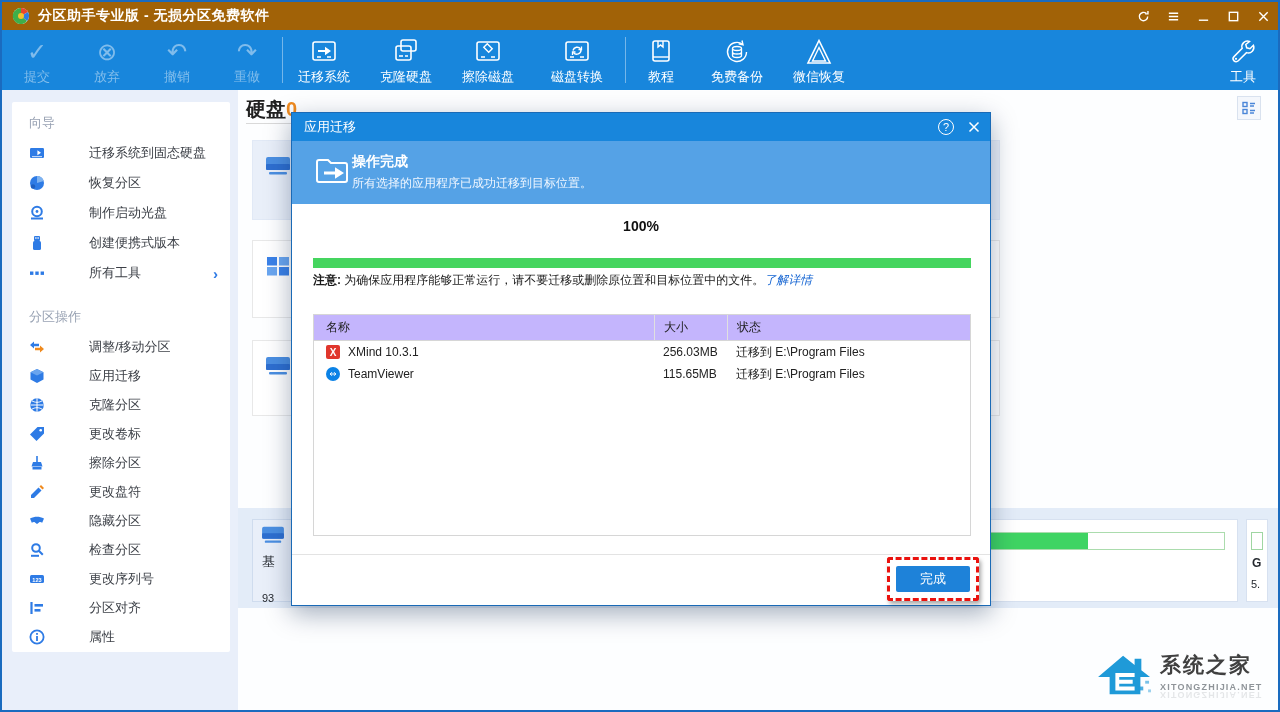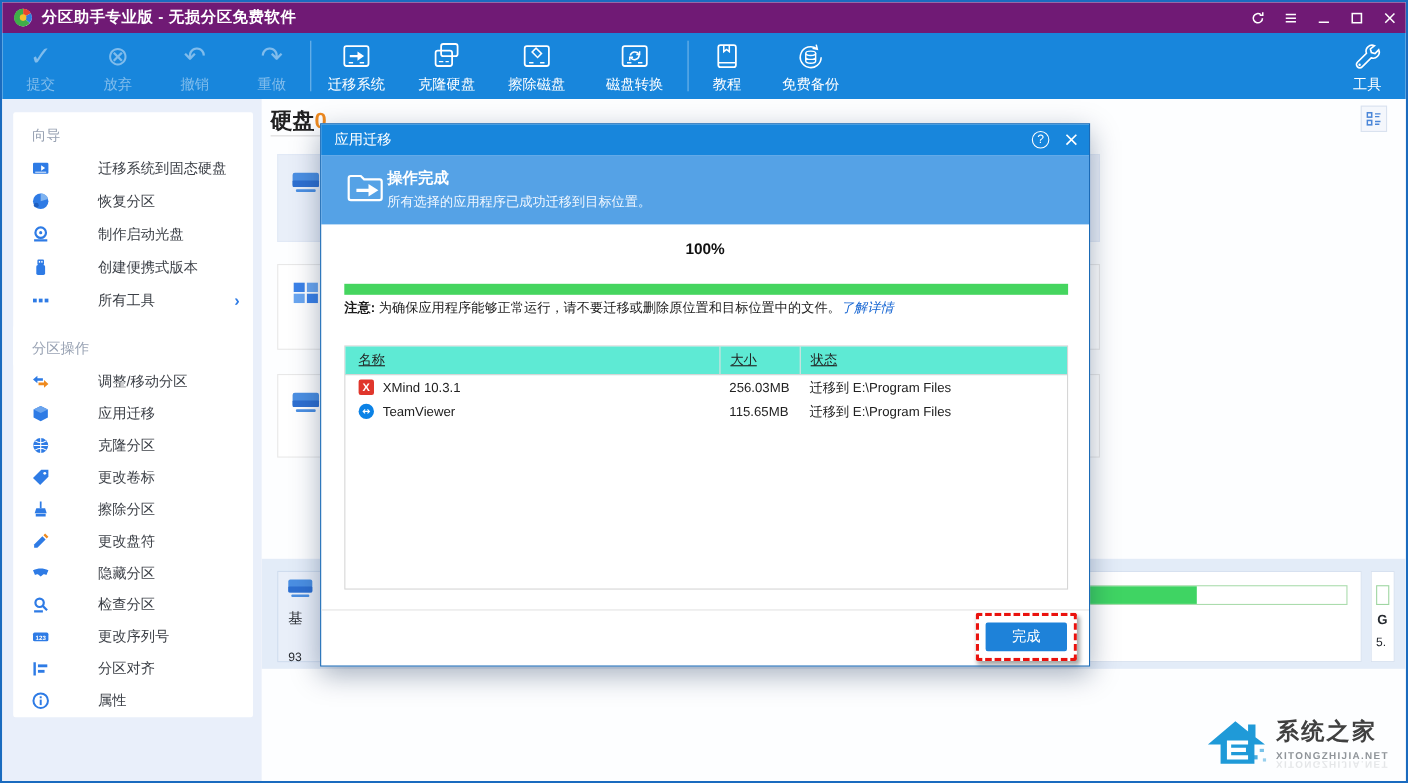--- a/index.html
+++ b/index.html
@@ -8,7 +8,7 @@
            border:2px solid #1a6bbf; }
 
   
-  .titlebar { position:absolute; left:0; top:0; right:0; height:28px; background:#701a75;
+  .titlebar { position:absolute; left:0; top:0; right:0; height:28px; background:#a16207;
               display:flex; align-items:center; padding-left:10px; color:#fff; }
   .app-logo { width:18px; height:18px; margin-right:8px; }
   .app-title { font-size:14px; font-weight:700; letter-spacing:.5px; }

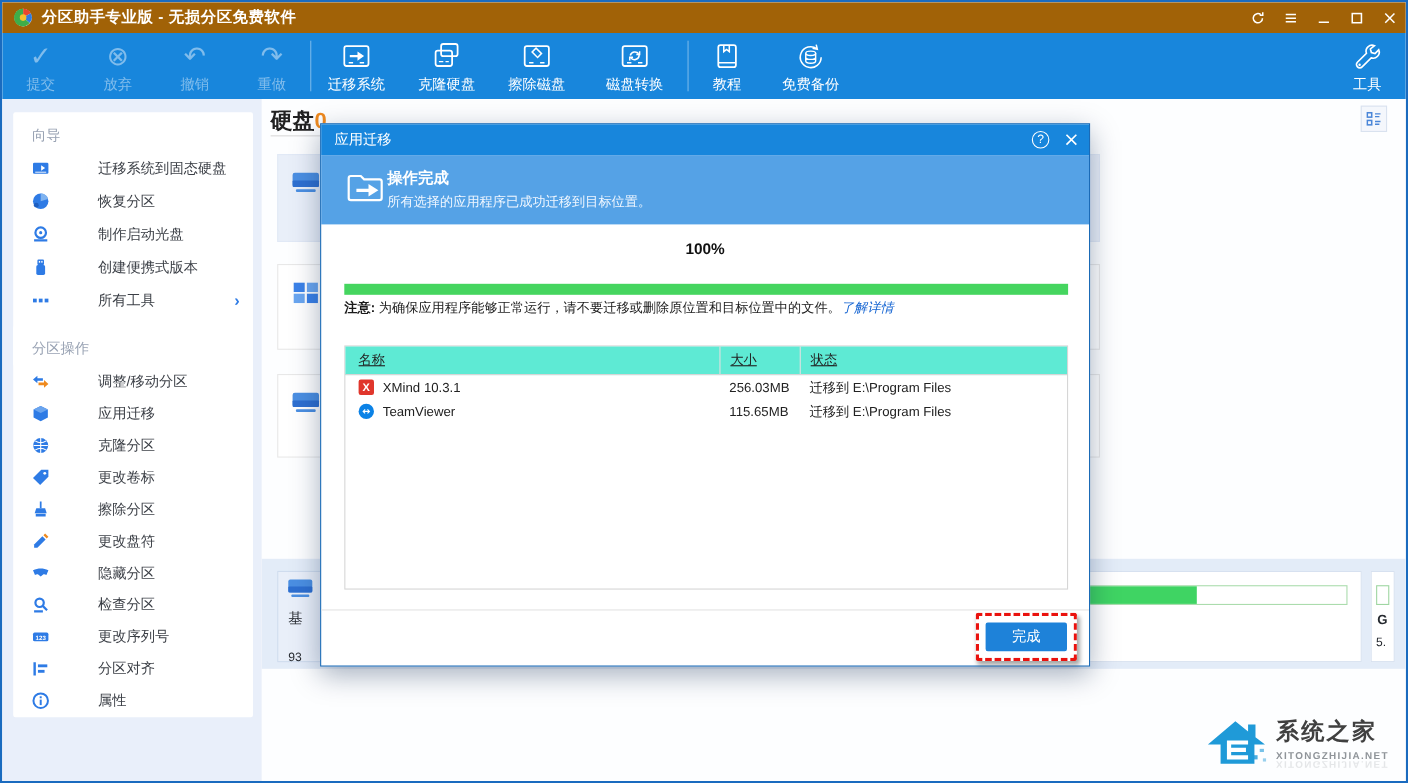--- a/index.html
+++ b/index.html
@@ -248,6 +248,15 @@
       </span>
       <span class="tb-label">免费备份</span>
     </div>
+    <div class="tb-item tb-wide">
+      <span class="tb-ico">
+        <svg viewBox="0 0 30 30">
+            <path d="M15 3.5L26 26H4z" fill="none" stroke="#fff" stroke-width="1.6"></path>
+            <path d="M15 10.5L21.5 24h-13z" fill="none" stroke="#fff" stroke-width="1.4"></path>
+          </svg>
+      </span>
+      <span class="tb-label">微信恢复</span>
+    </div>
     <div class="tb-spacer"></div>
     <div class="tb-item">
       <span class="tb-ico">

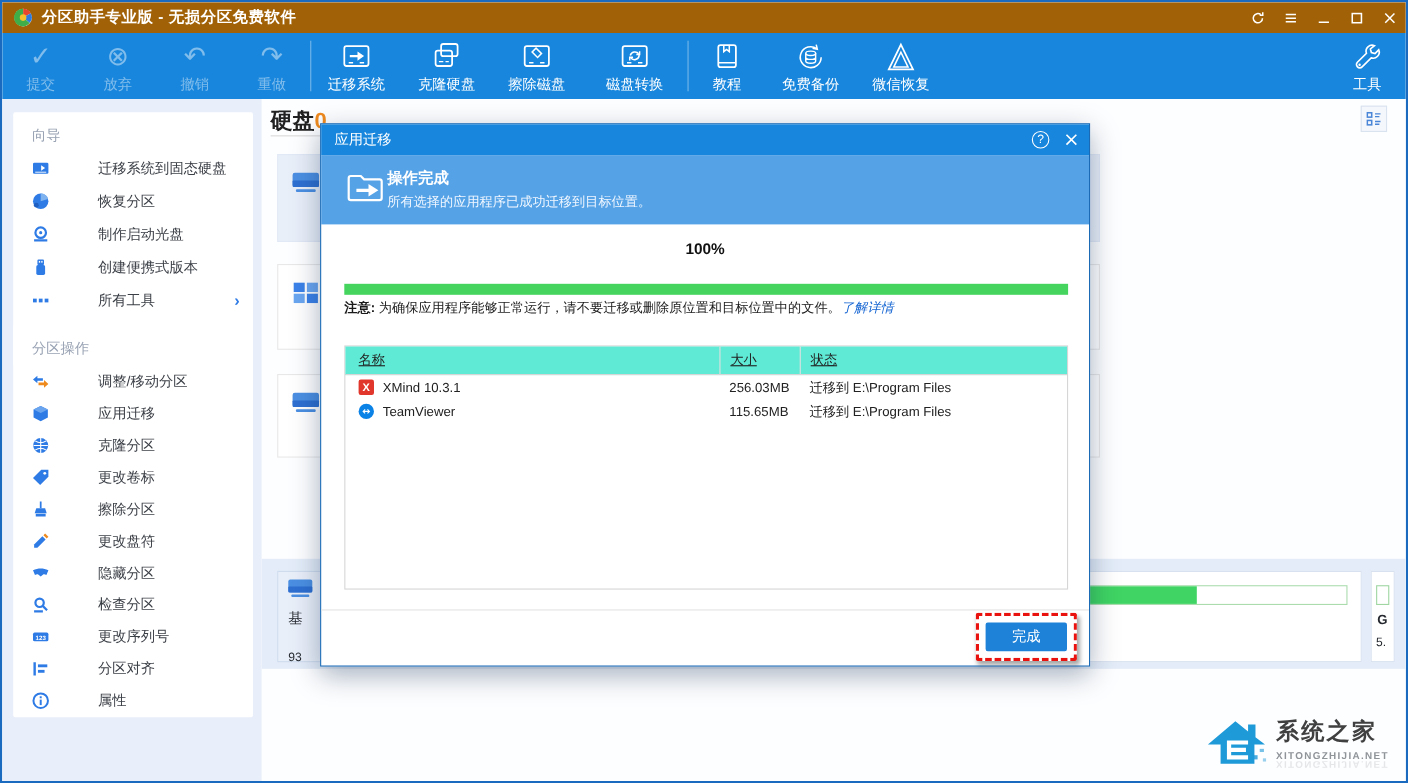--- a/index.html
+++ b/index.html
@@ -102,7 +102,7 @@
   .note-link { color:#1464d2; cursor:pointer;font-style:italic; }
   .dlg-table { position:absolute; left:21px; top:201px; width:658px; height:222px;
                border:1px solid #d6d6d6; font-size:12px; color:#222; }
-  .tbl-head { display:flex; height:26px; background:#5eead4; border-bottom:1px solid #d6d6d6; align-items:center;text-decoration:underline; }
+  .tbl-head { display:flex; height:26px; background:#c4b5fd; border-bottom:1px solid #d6d6d6; align-items:center; }
   .th { height:100%; display:flex; align-items:center; padding-left:12px; }
   .th-name { width:340px; } .th-size { width:73px; border-left:1px solid #e0e0e0; padding-left:9px; }
   .th-status { flex:1; border-left:1px solid #e0e0e0; padding-left:9px; }

